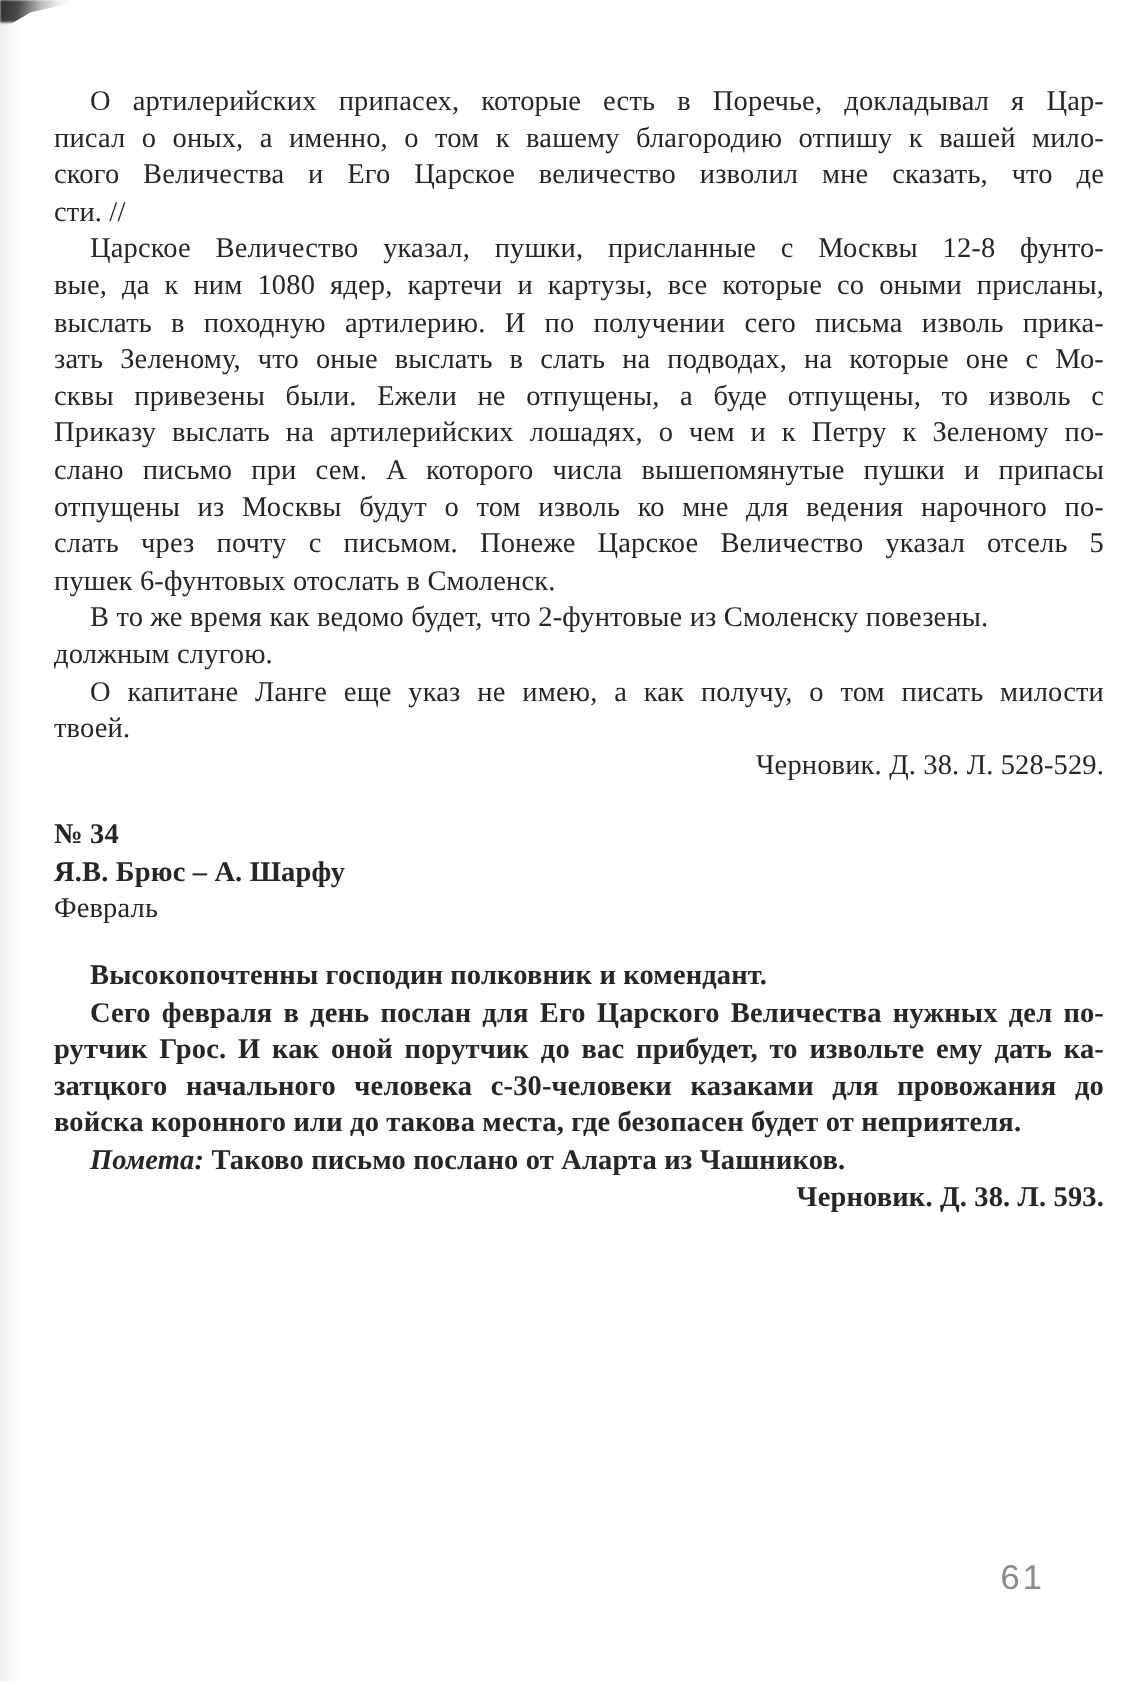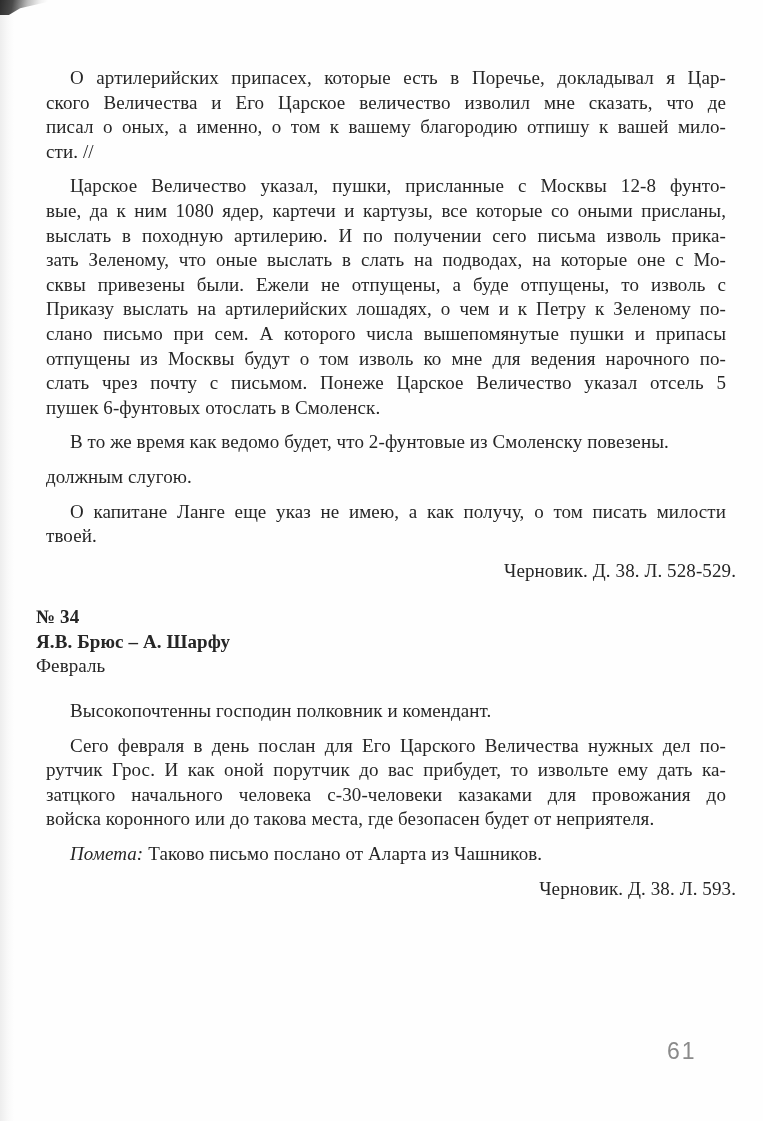--- a/index.html
+++ b/index.html
@@ -42,7 +42,7 @@
     line-height: 24.6px;
     letter-spacing: 0.1px;
   }
-  .para { margin: 10px; }
+  .para { margin: 0; }
   .ln { text-align: left; white-space: normal; }
   .ln.j { text-align: justify; text-align-last: justify; }
   .ind { text-indent: 24px; }

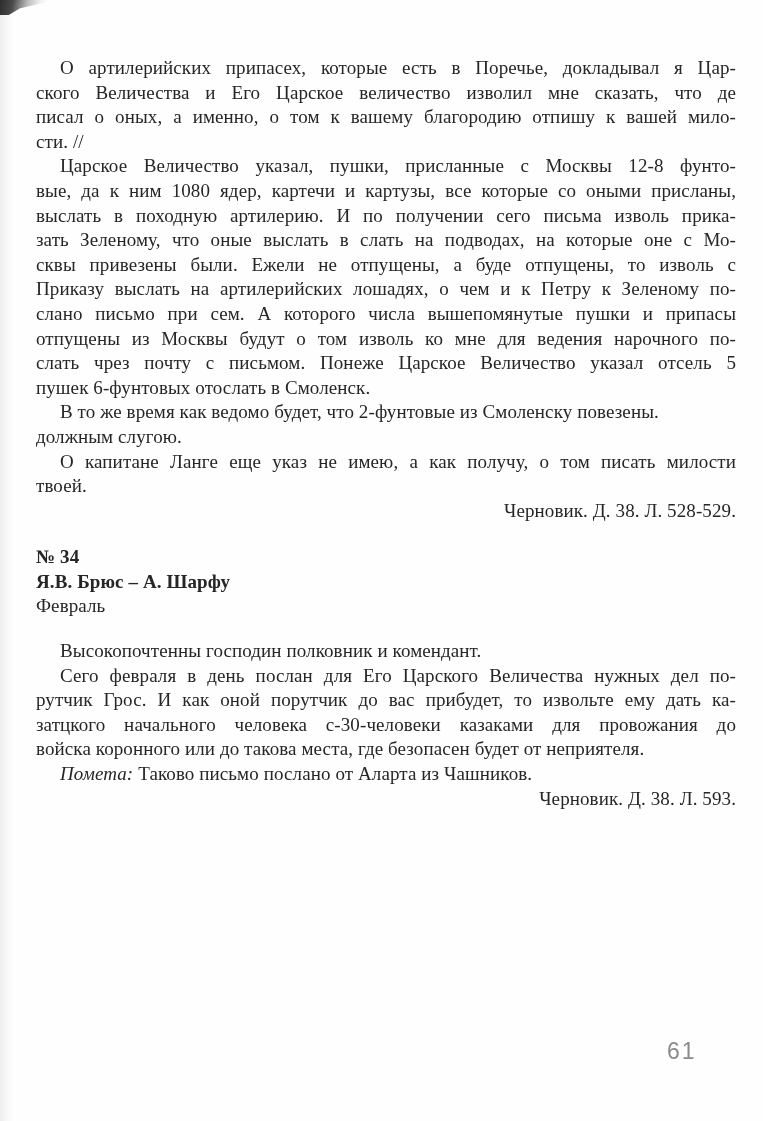--- a/index.html
+++ b/index.html
@@ -73,8 +73,8 @@
 
     <div class="para">
       <div class="ln j ind">О артилерийских припасех, которые есть в Поречье, докладывал я Цар-</div>
+      <div class="ln j">писал о оных, а именно, о том к вашему благородию отпишу к вашей мило-</div>
       <div class="ln j">ского Величества и Его Царское величество изволил мне сказать, что де</div>
-      <div class="ln j">писал о оных, а именно, о том к вашему благородию отпишу к вашей мило-</div>
       <div class="ln">сти. //</div>
     </div>
 

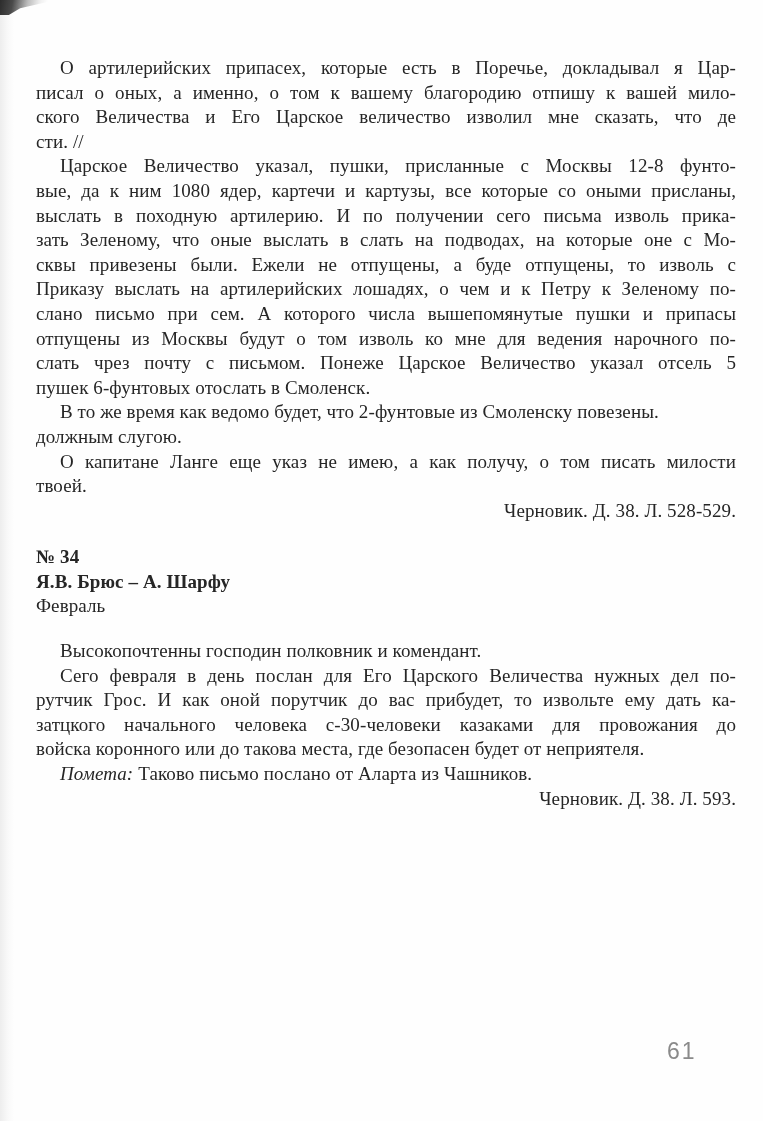--- a/index.html
+++ b/index.html
@@ -51,7 +51,7 @@
   .it { font-style: italic; text-align: center; }
   .doc-header { margin-top: 22px; }
   .doc-header .ln { line-height: 24.6px; }
-  .body2 { margin-top: 20px; }
+  .body2 { margin-top: 20px; font-weight: bold; }
   .folio {
     position: absolute;
     left: 667px;

